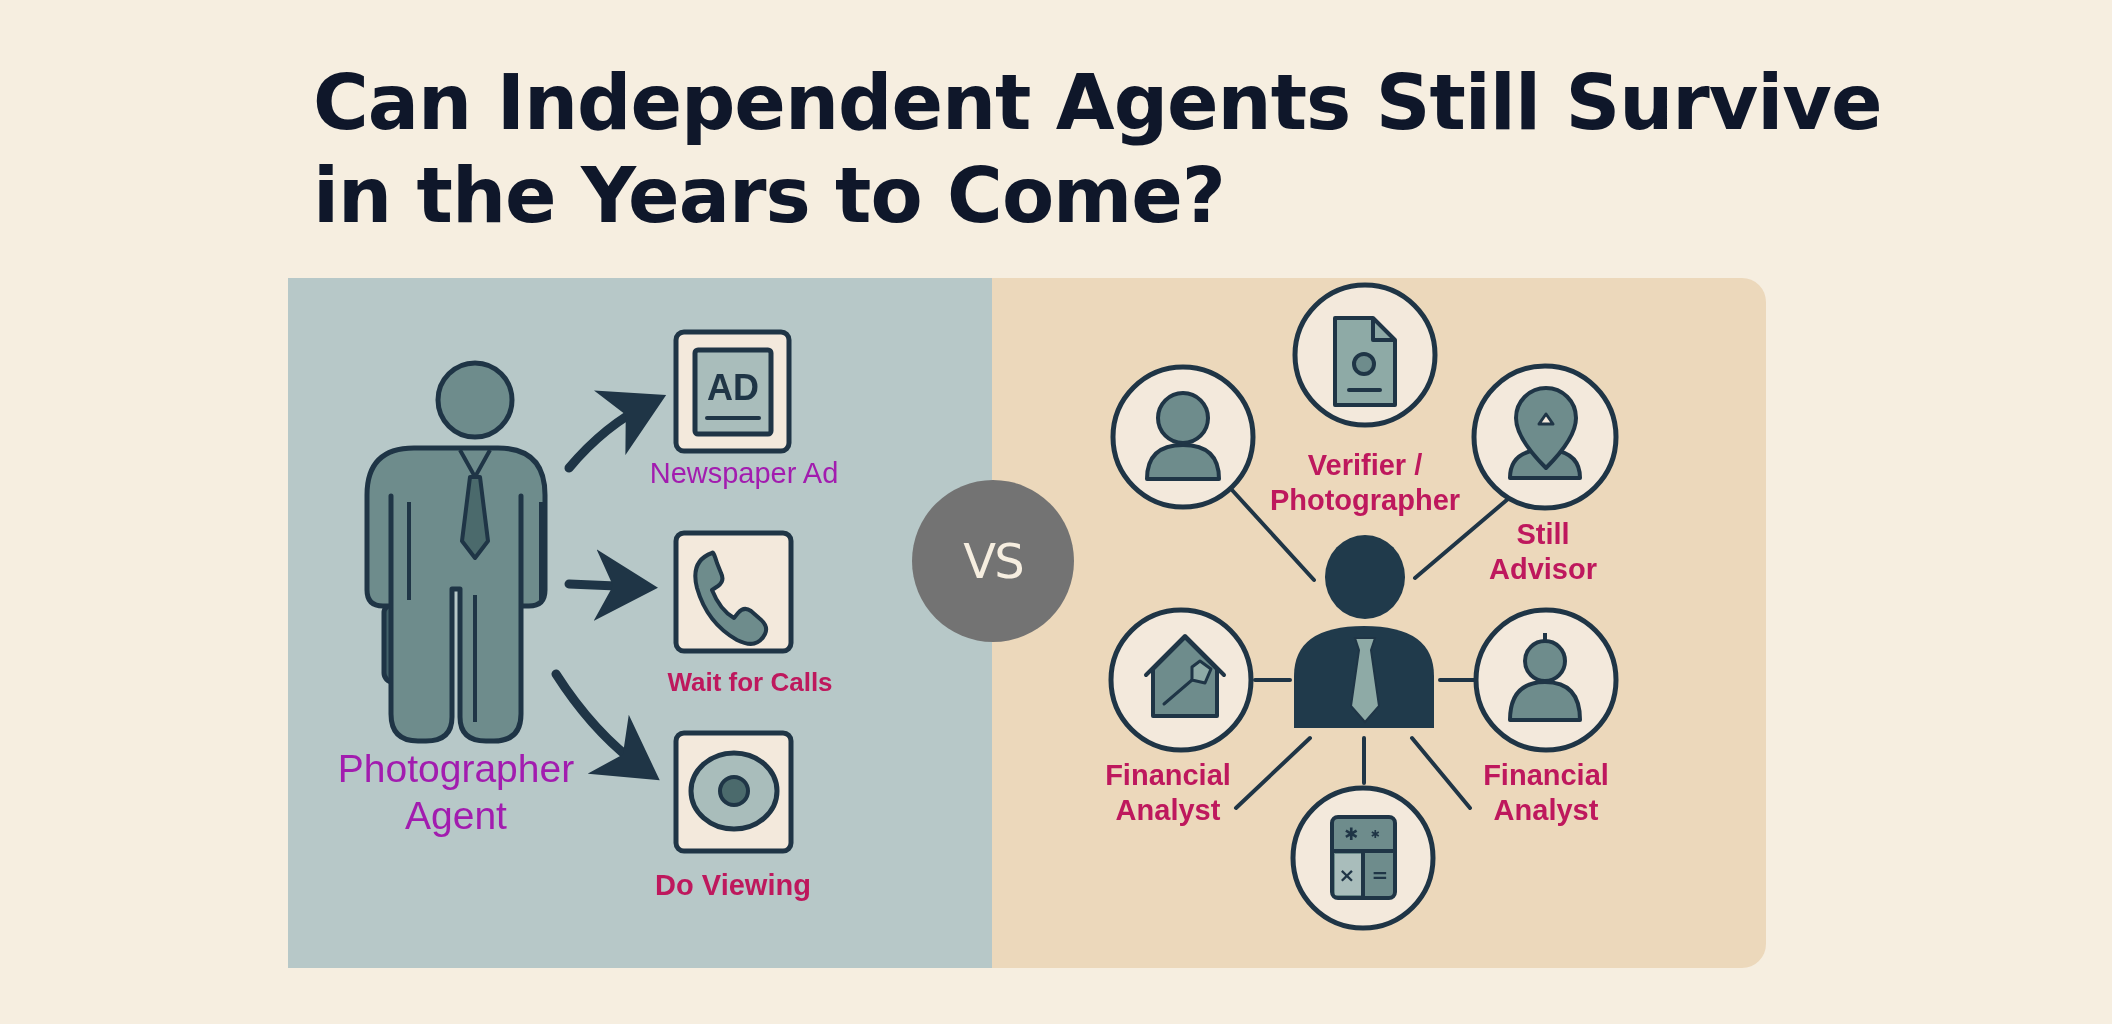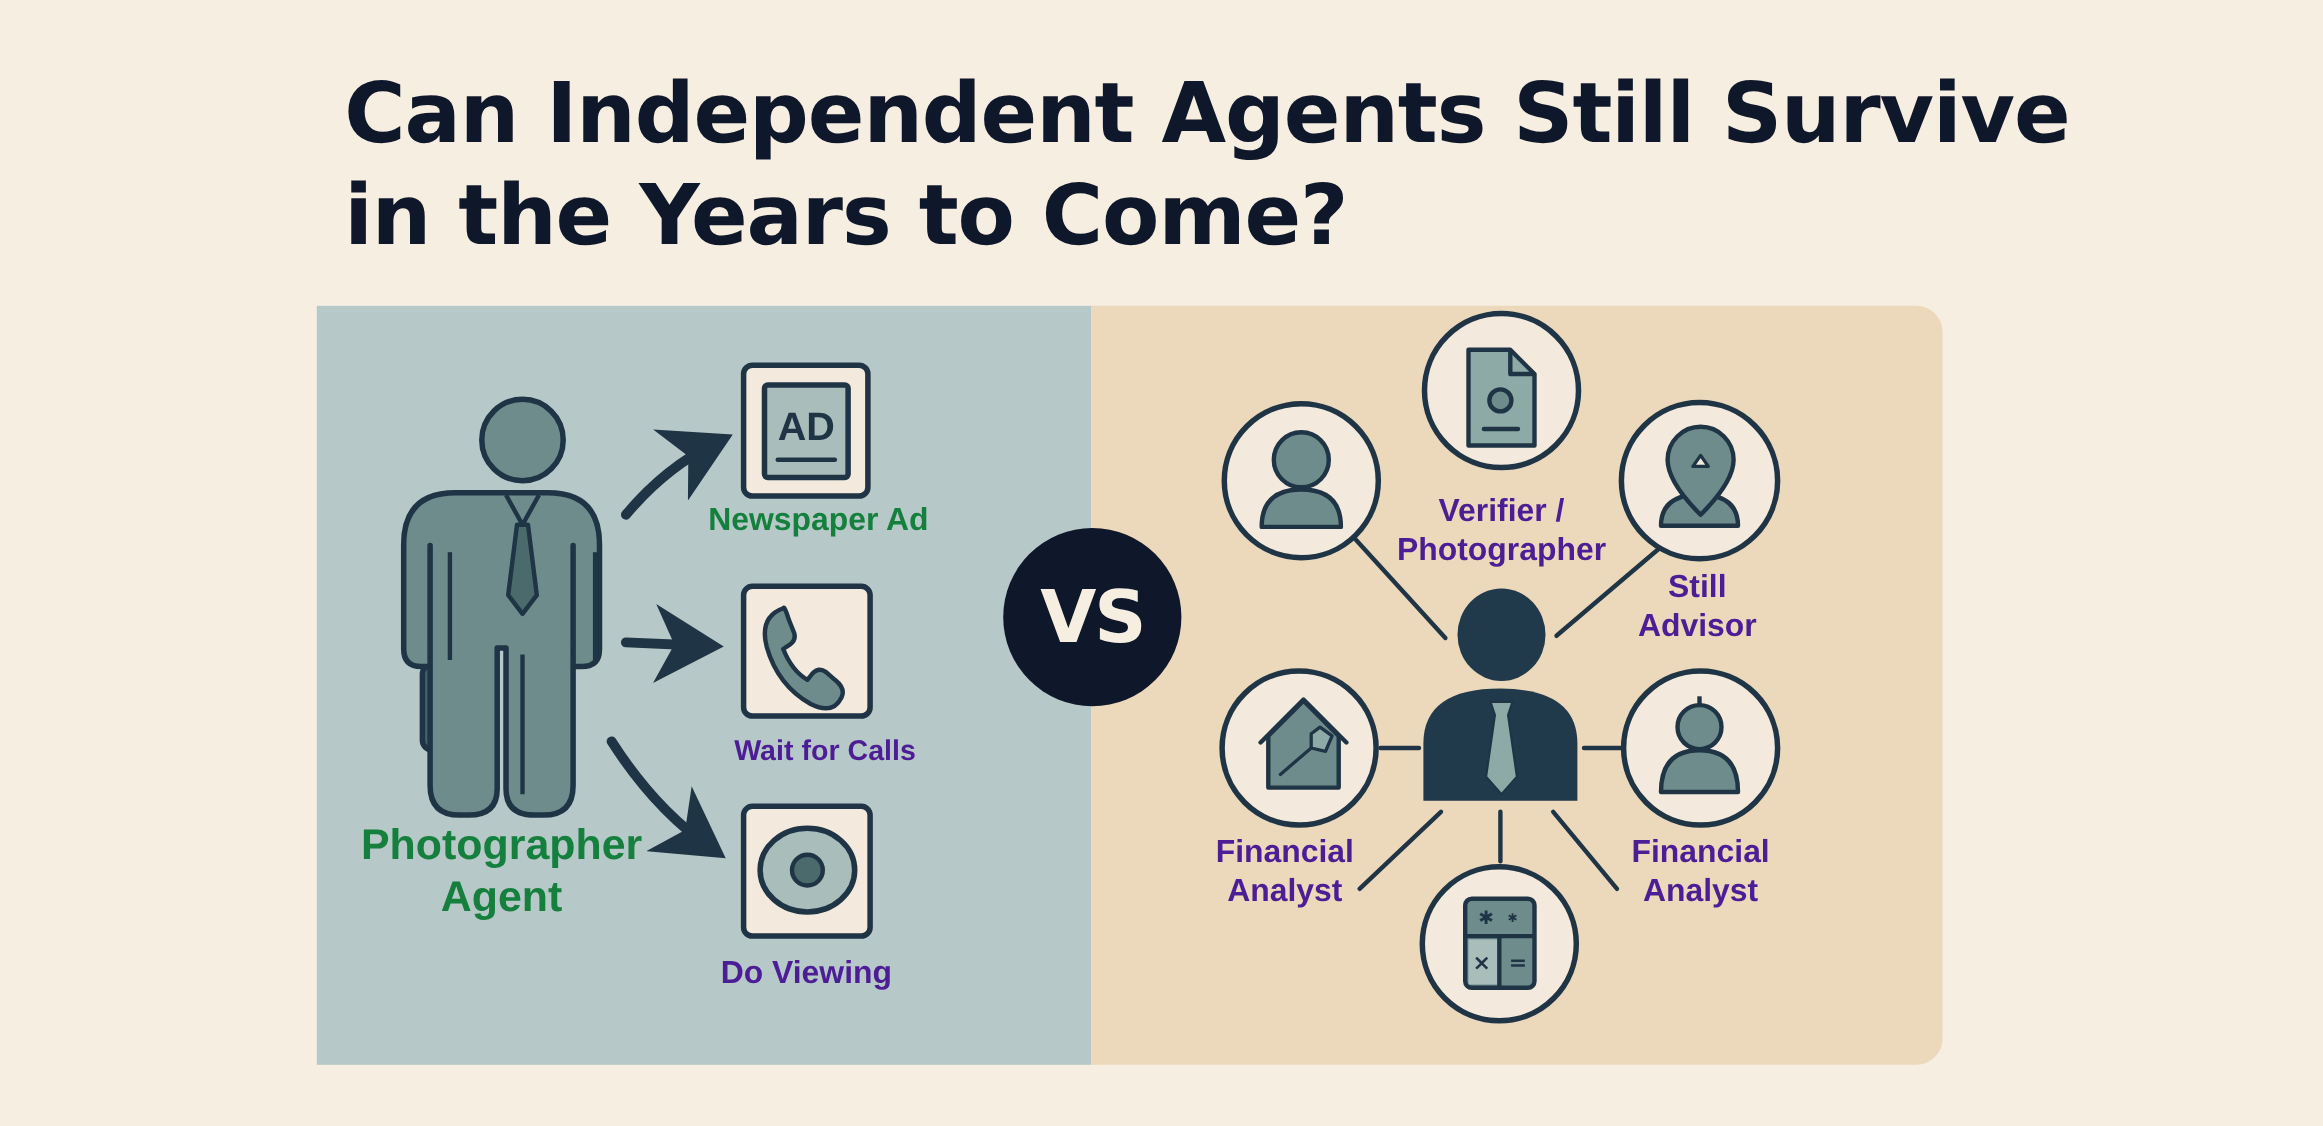--- a/index.html
+++ b/index.html
@@ -62,8 +62,8 @@
   }
   .label-plain {
     font-family: "Liberation Sans", sans-serif;
-    font-weight: bold;
-    color: #15803d;
+    font-weight: normal;
+    color: #a21caf;
   }
   .label-bold {
     font-family: "Liberation Sans", sans-serif;

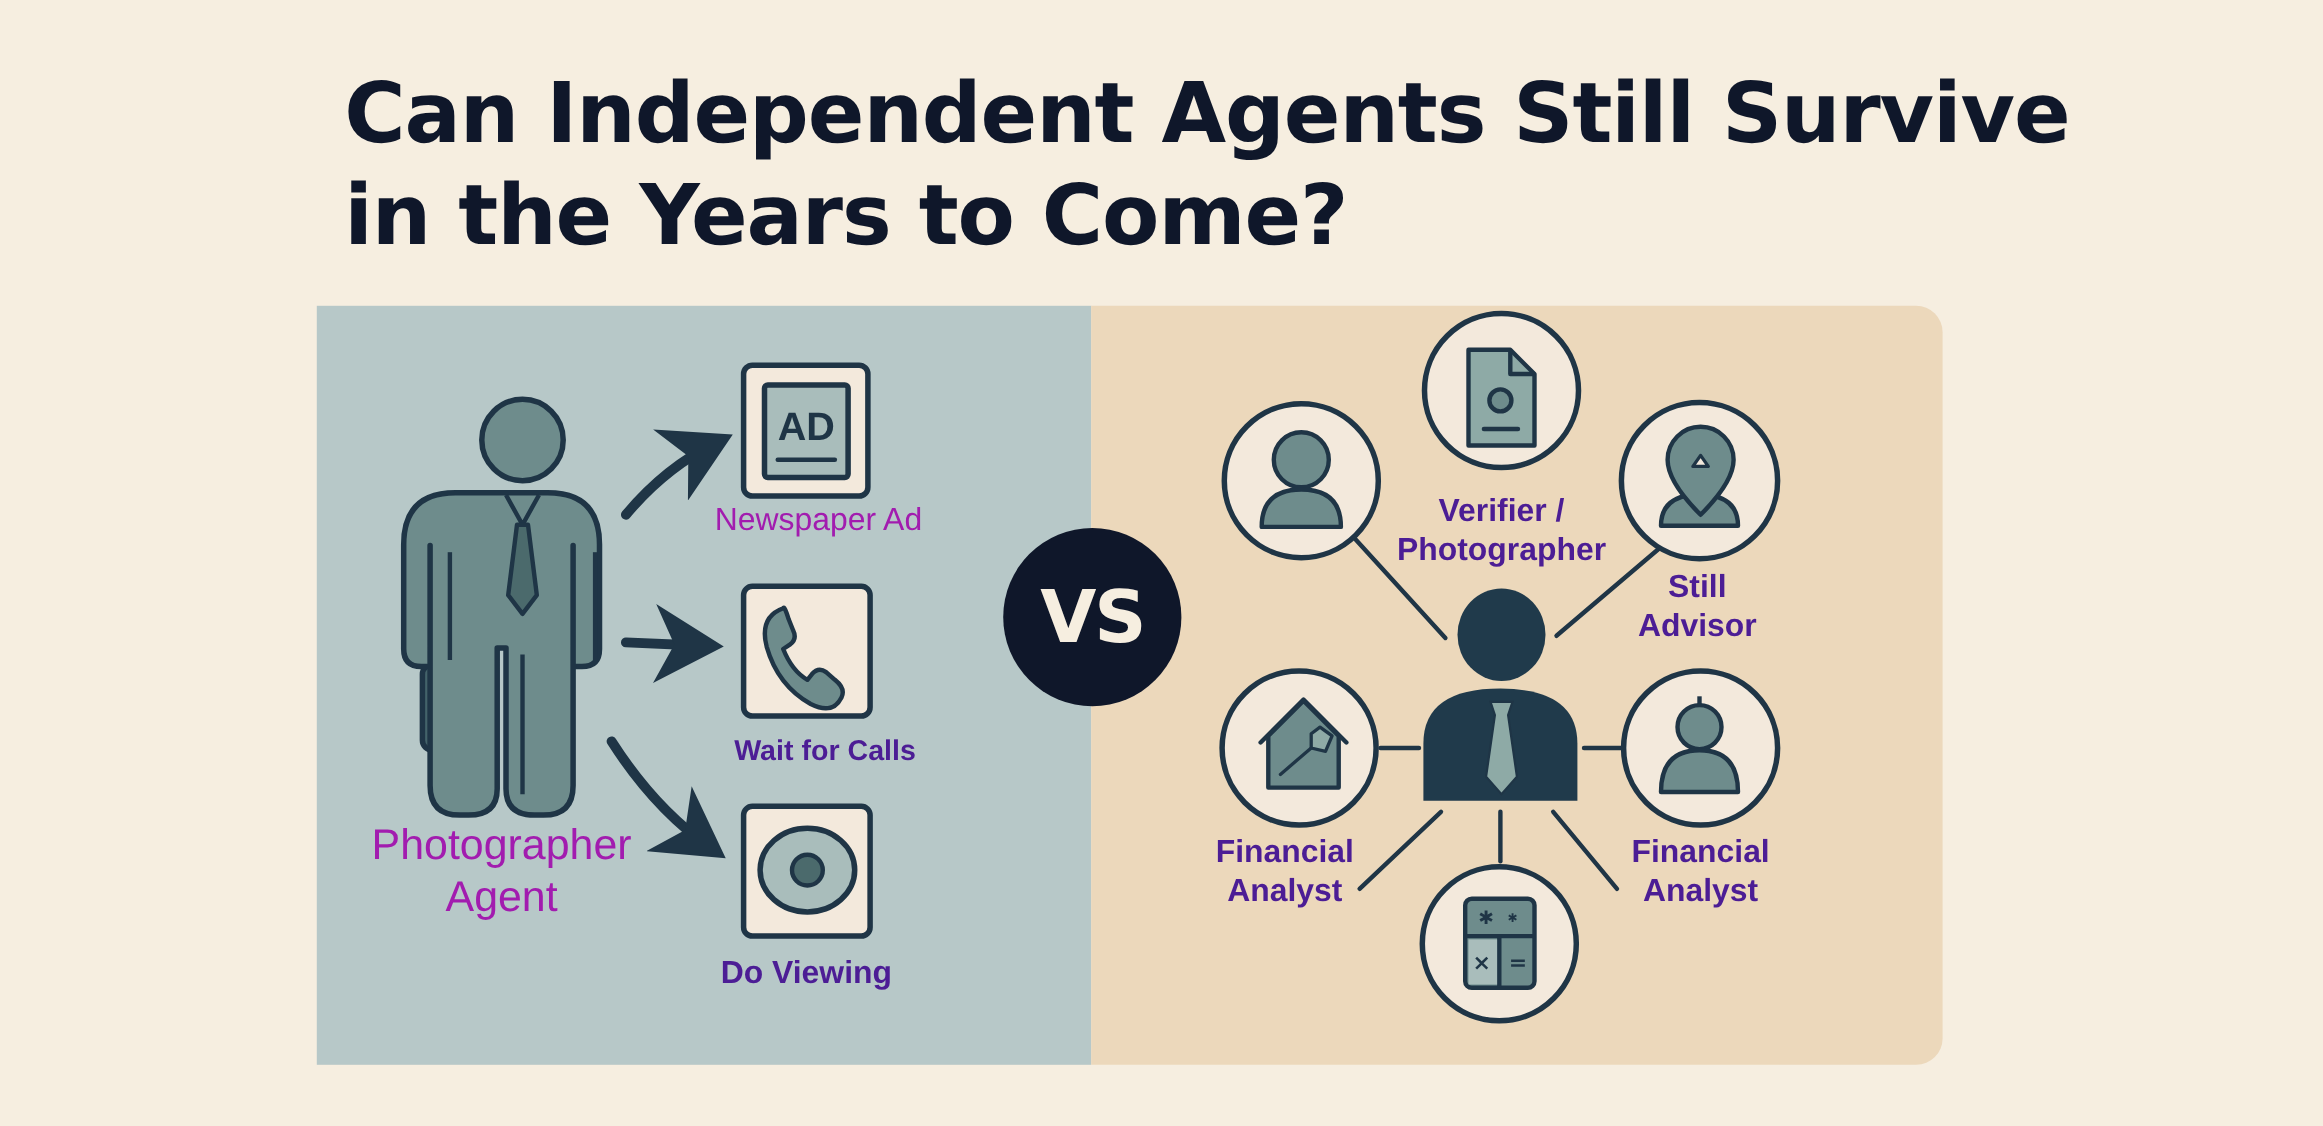--- a/index.html
+++ b/index.html
@@ -55,7 +55,7 @@
   }
   .label {
     position: absolute;
-    color: #4c1d95;
+    color: #be185d;
     text-align: center;
     white-space: pre-line;
     transform: translateX(-50%);

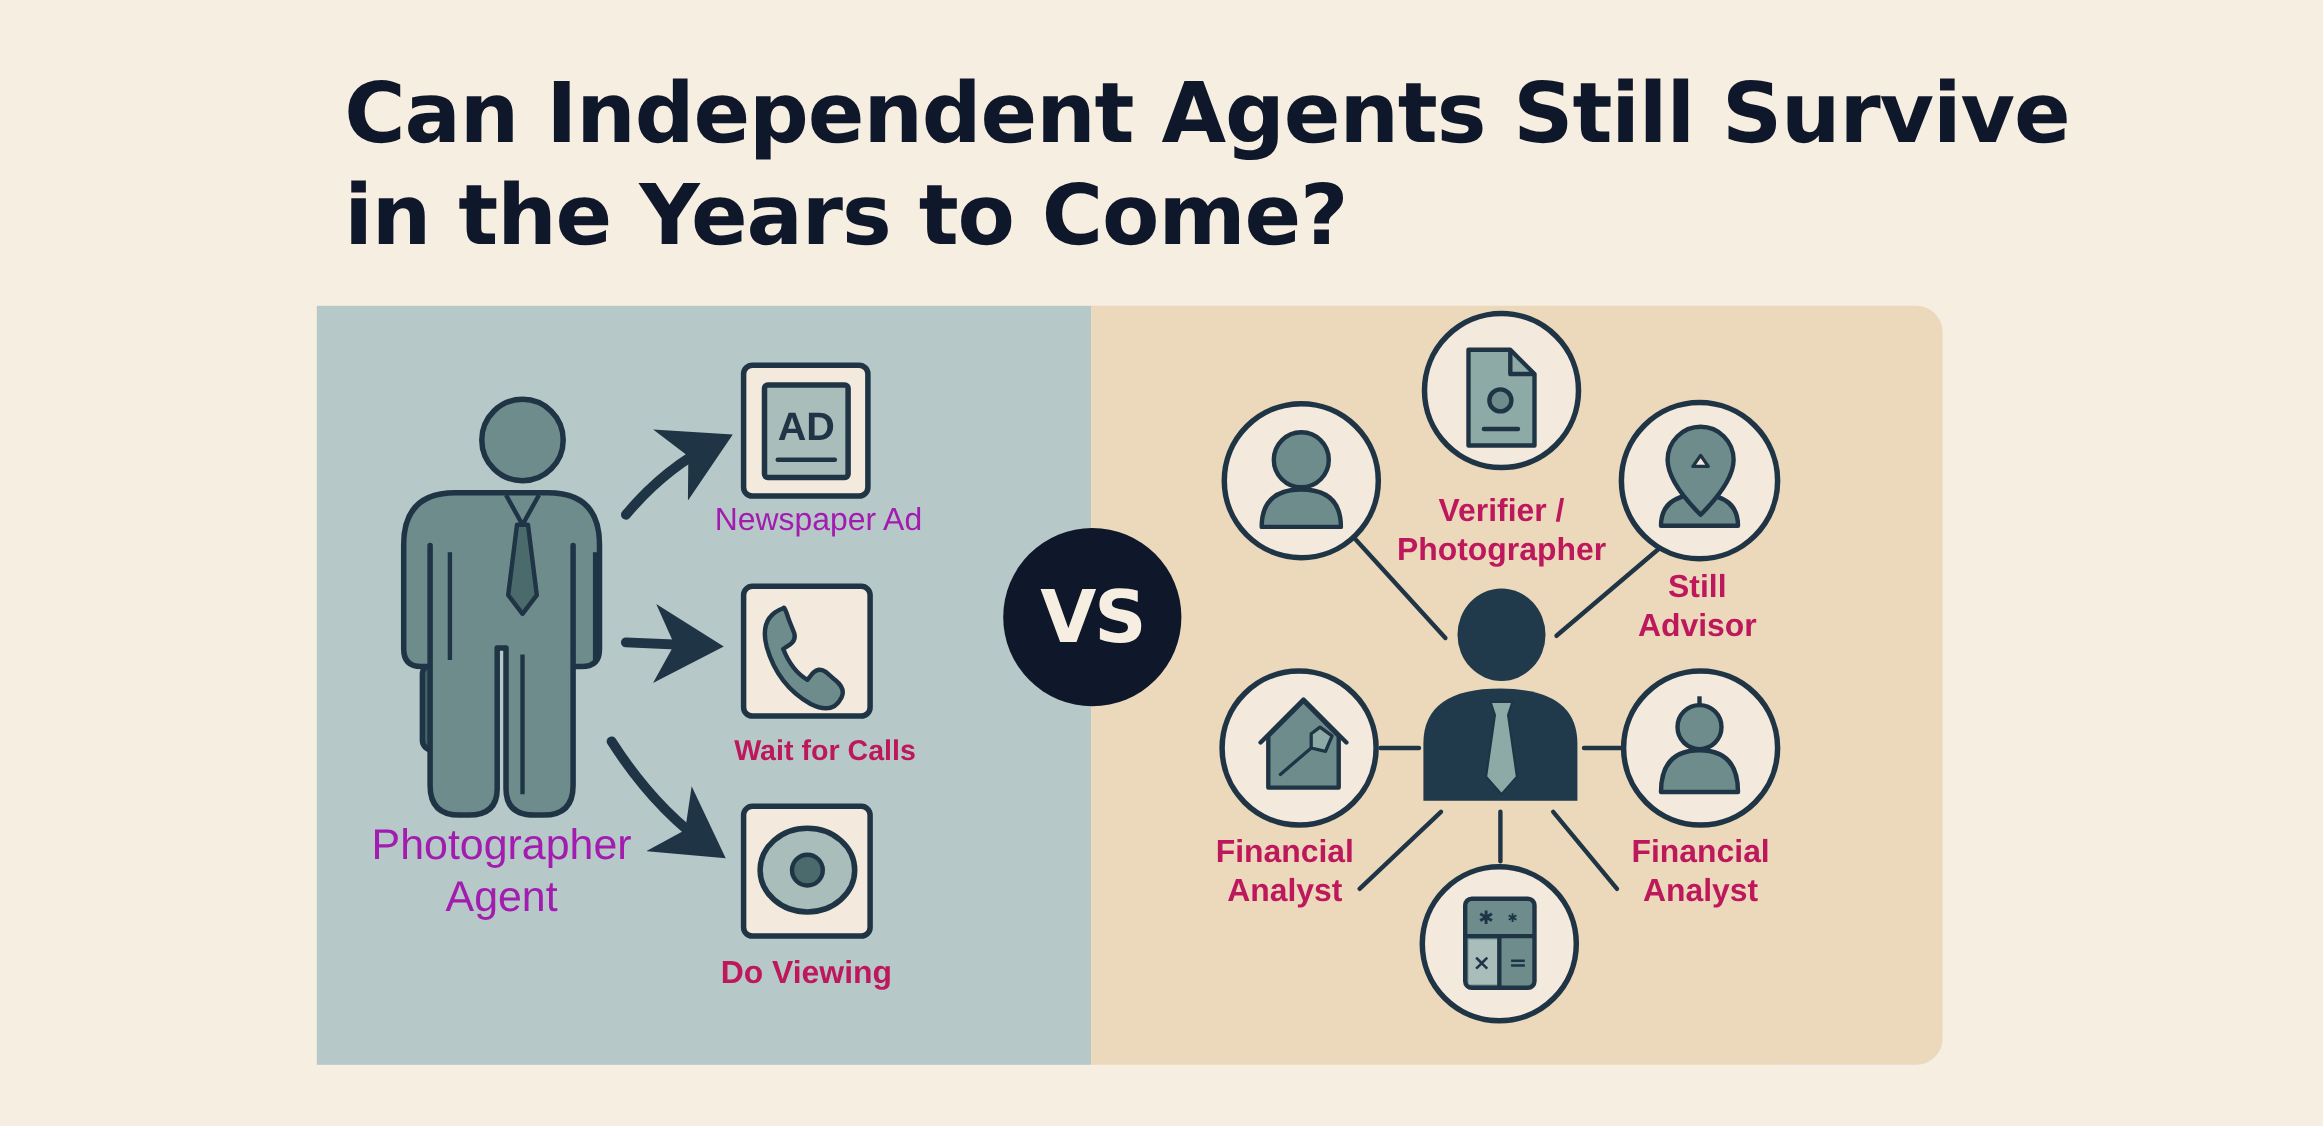--- a/index.html
+++ b/index.html
@@ -76,11 +76,11 @@
     width: 162px;
     height: 162px;
     border-radius: 50%;
-    background: #0f172a;
+    background: #737373;
     color: #f6eee0;
     font-family: "DejaVu Sans", sans-serif;
-    font-weight: bold;
-    font-size: 66px;
+    font-weight: normal;
+    font-size: 48px;
     letter-spacing: -2px;
     display: flex;
     align-items: center;

